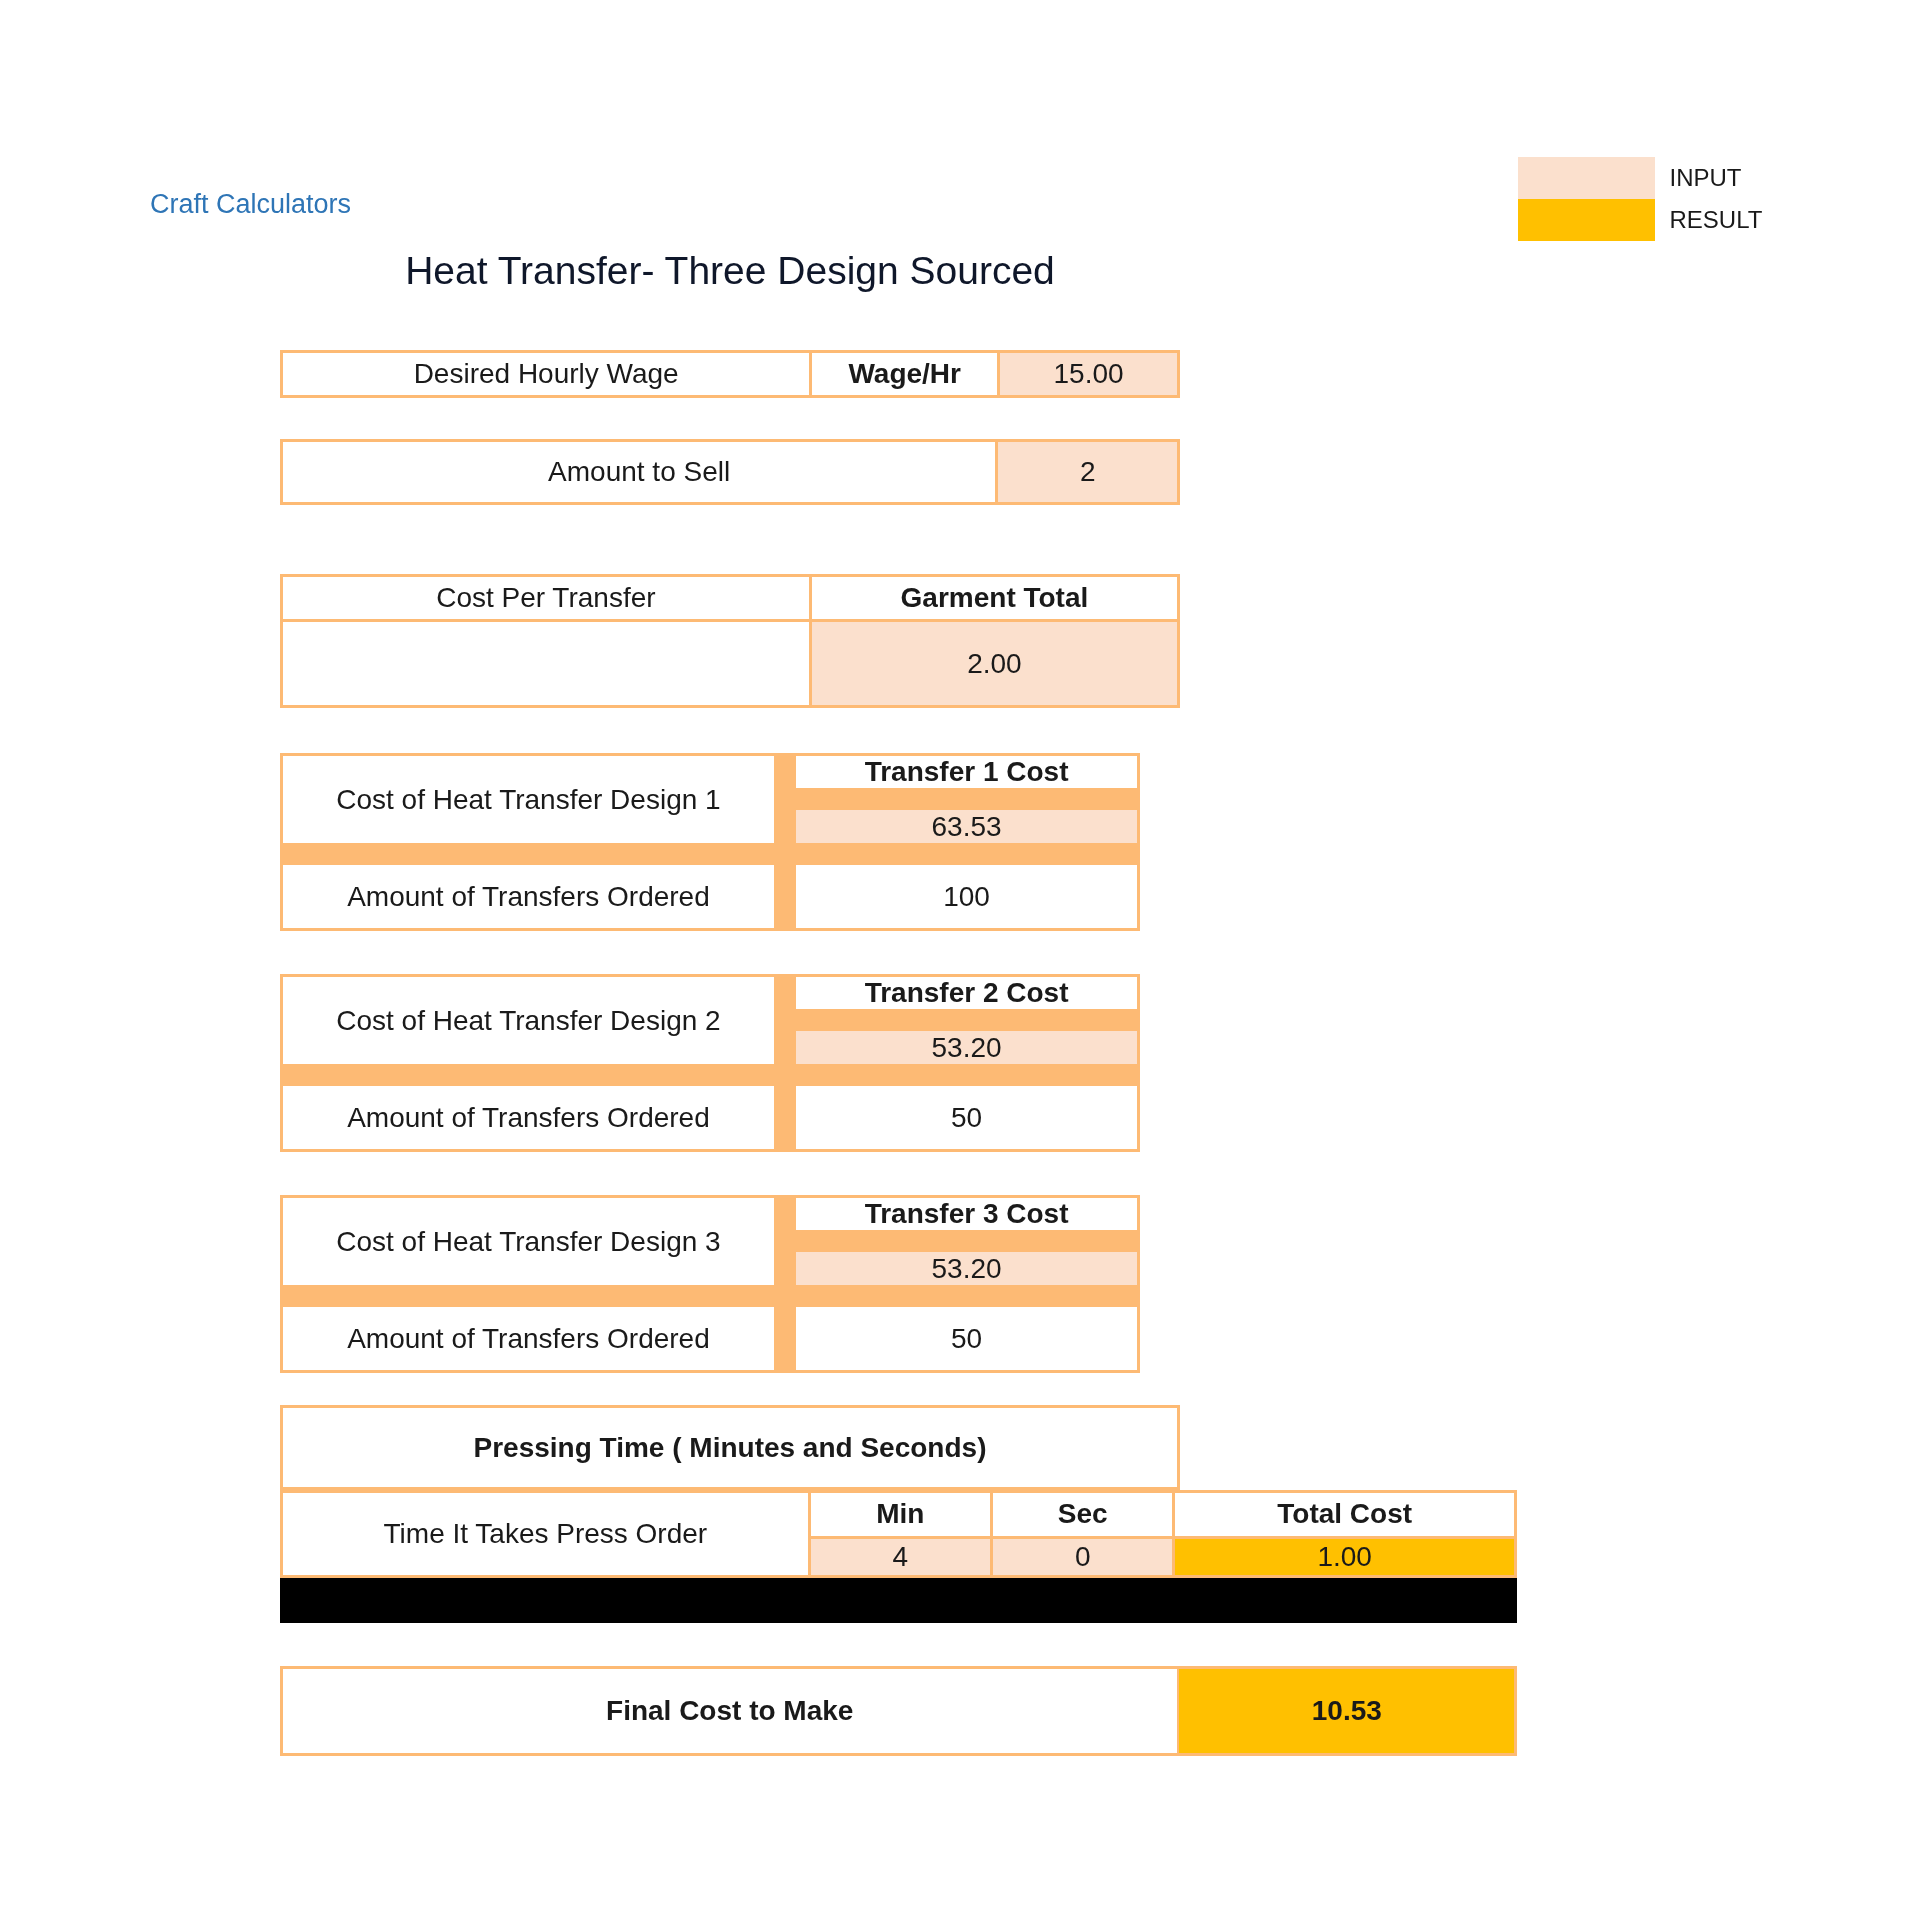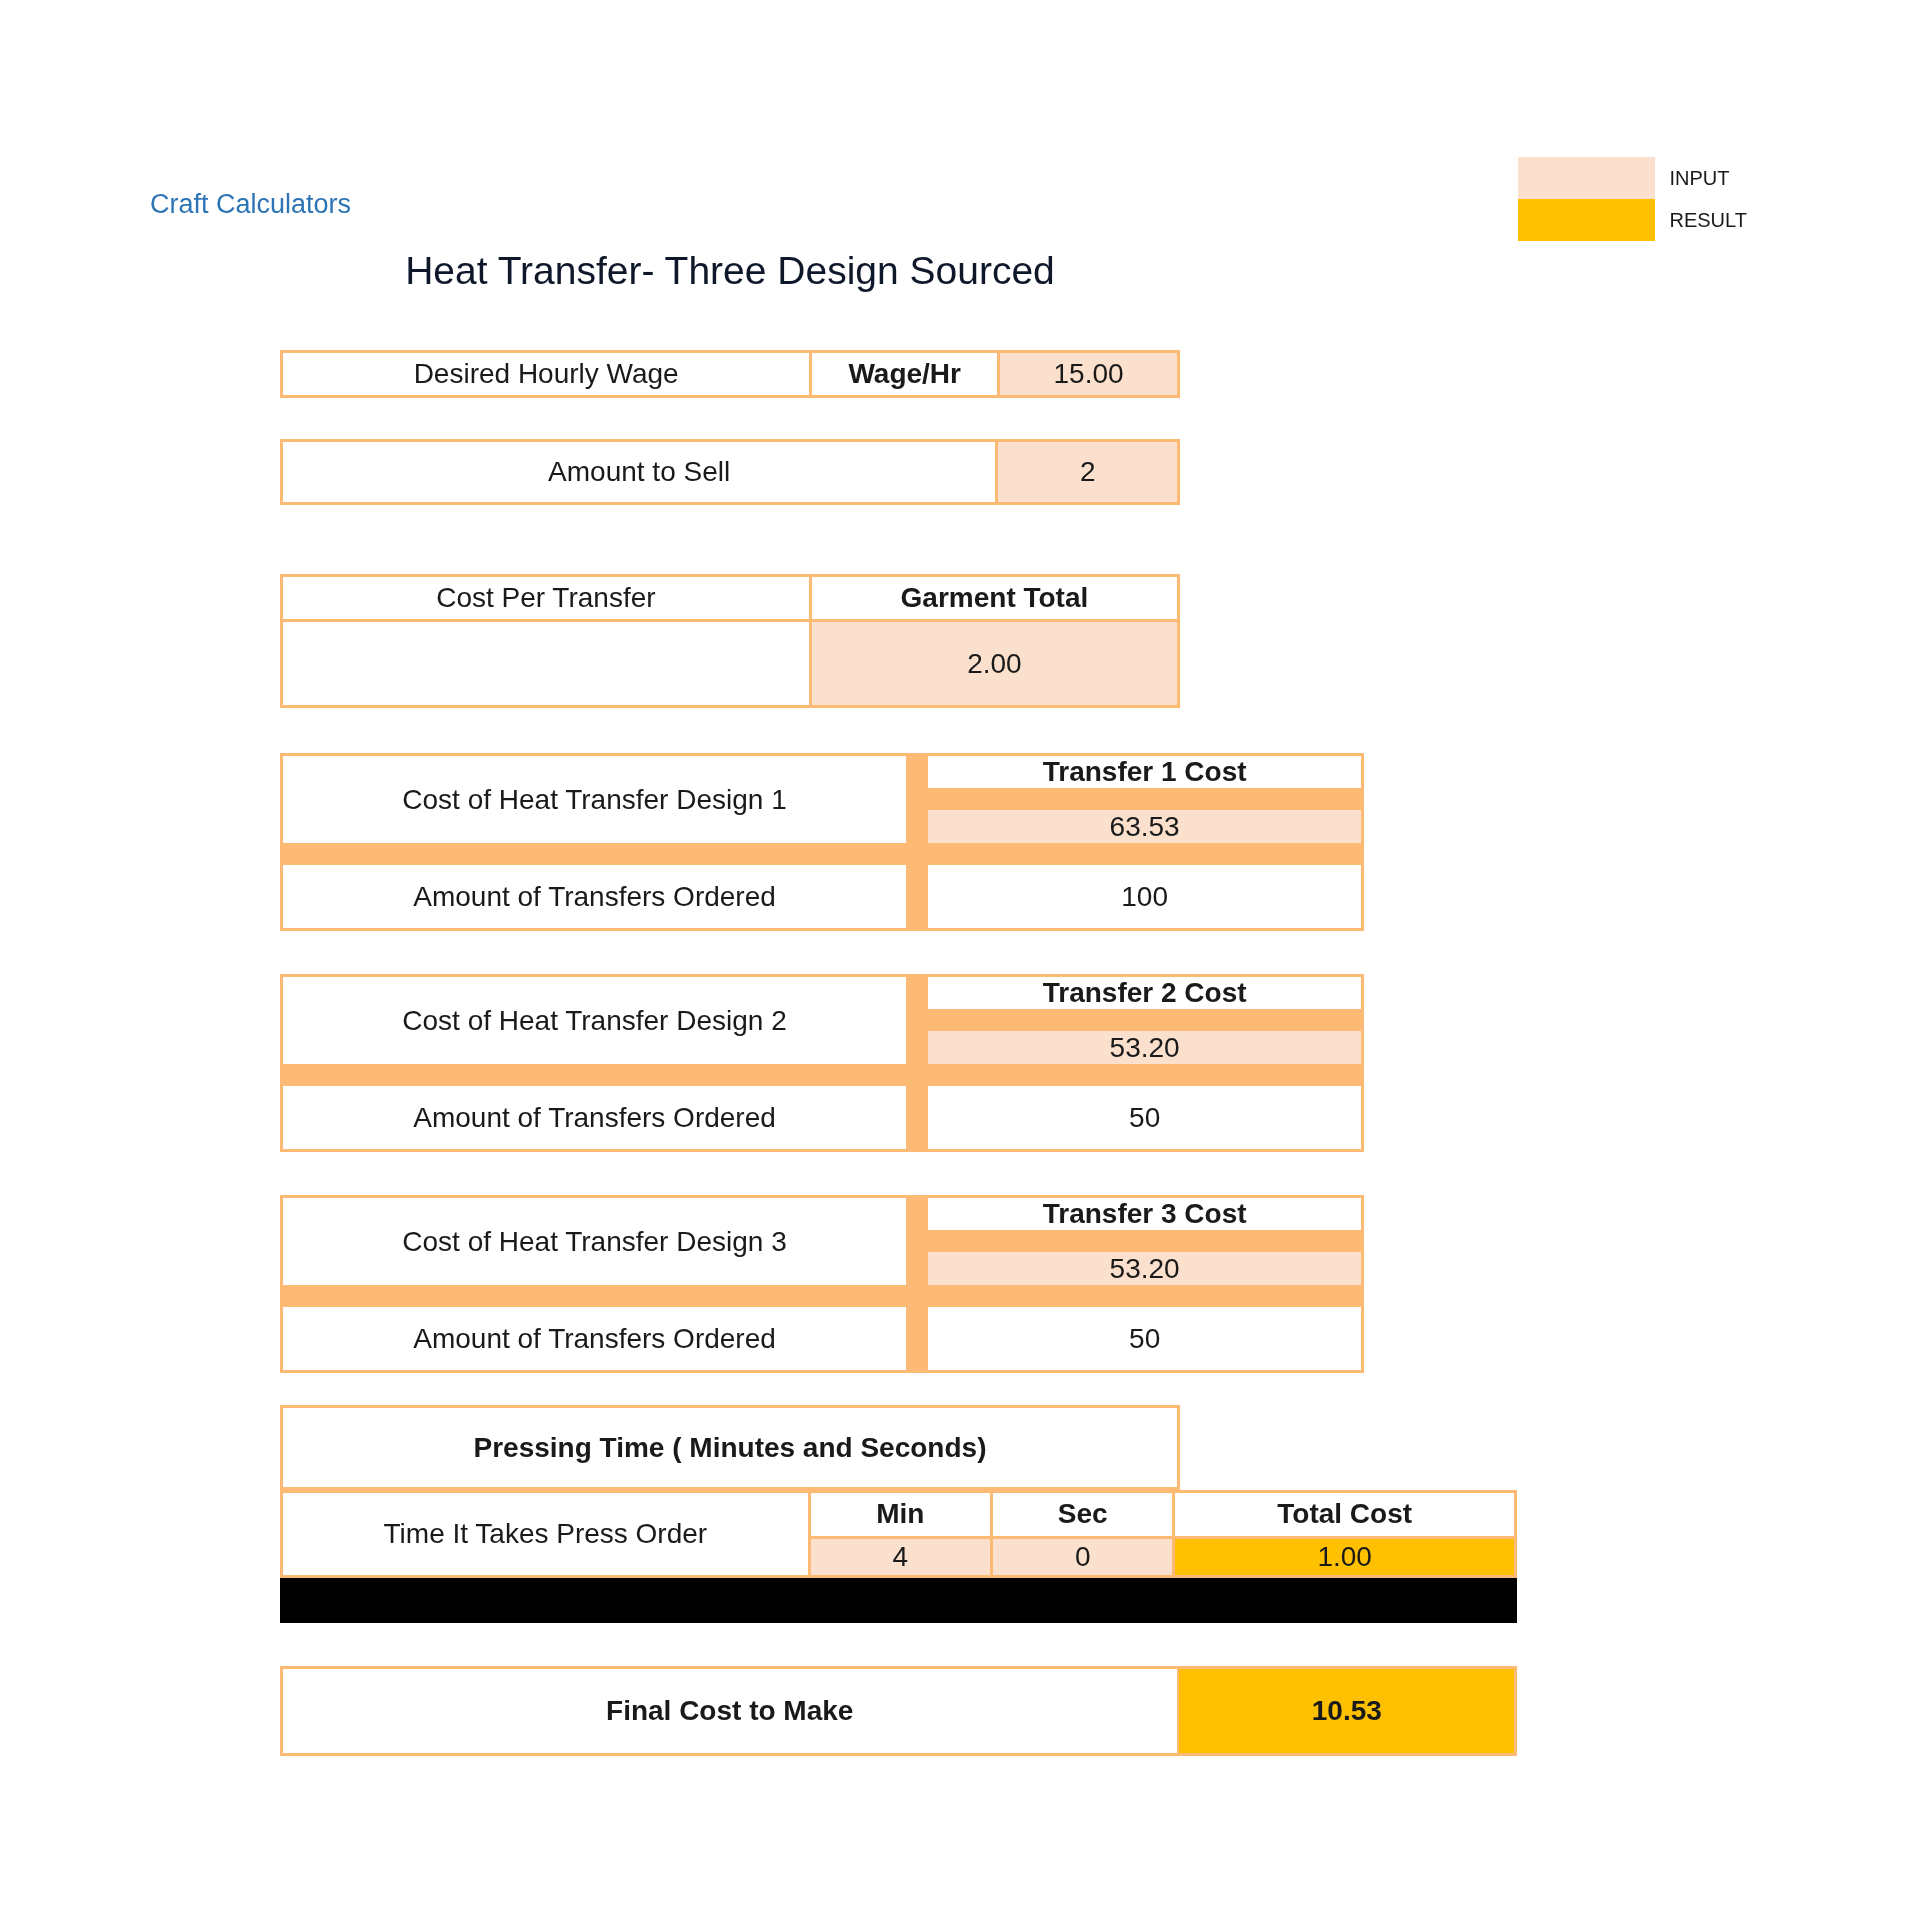--- a/index.html
+++ b/index.html
@@ -42,7 +42,7 @@
   .swatch-result { background: var(--result-color); }
   .legend-label {
     margin-left: 14.5px;
-    font-size: 20px;
+    font-size: 24px;
     color: #1a1a1a;
     white-space: nowrap;
   }

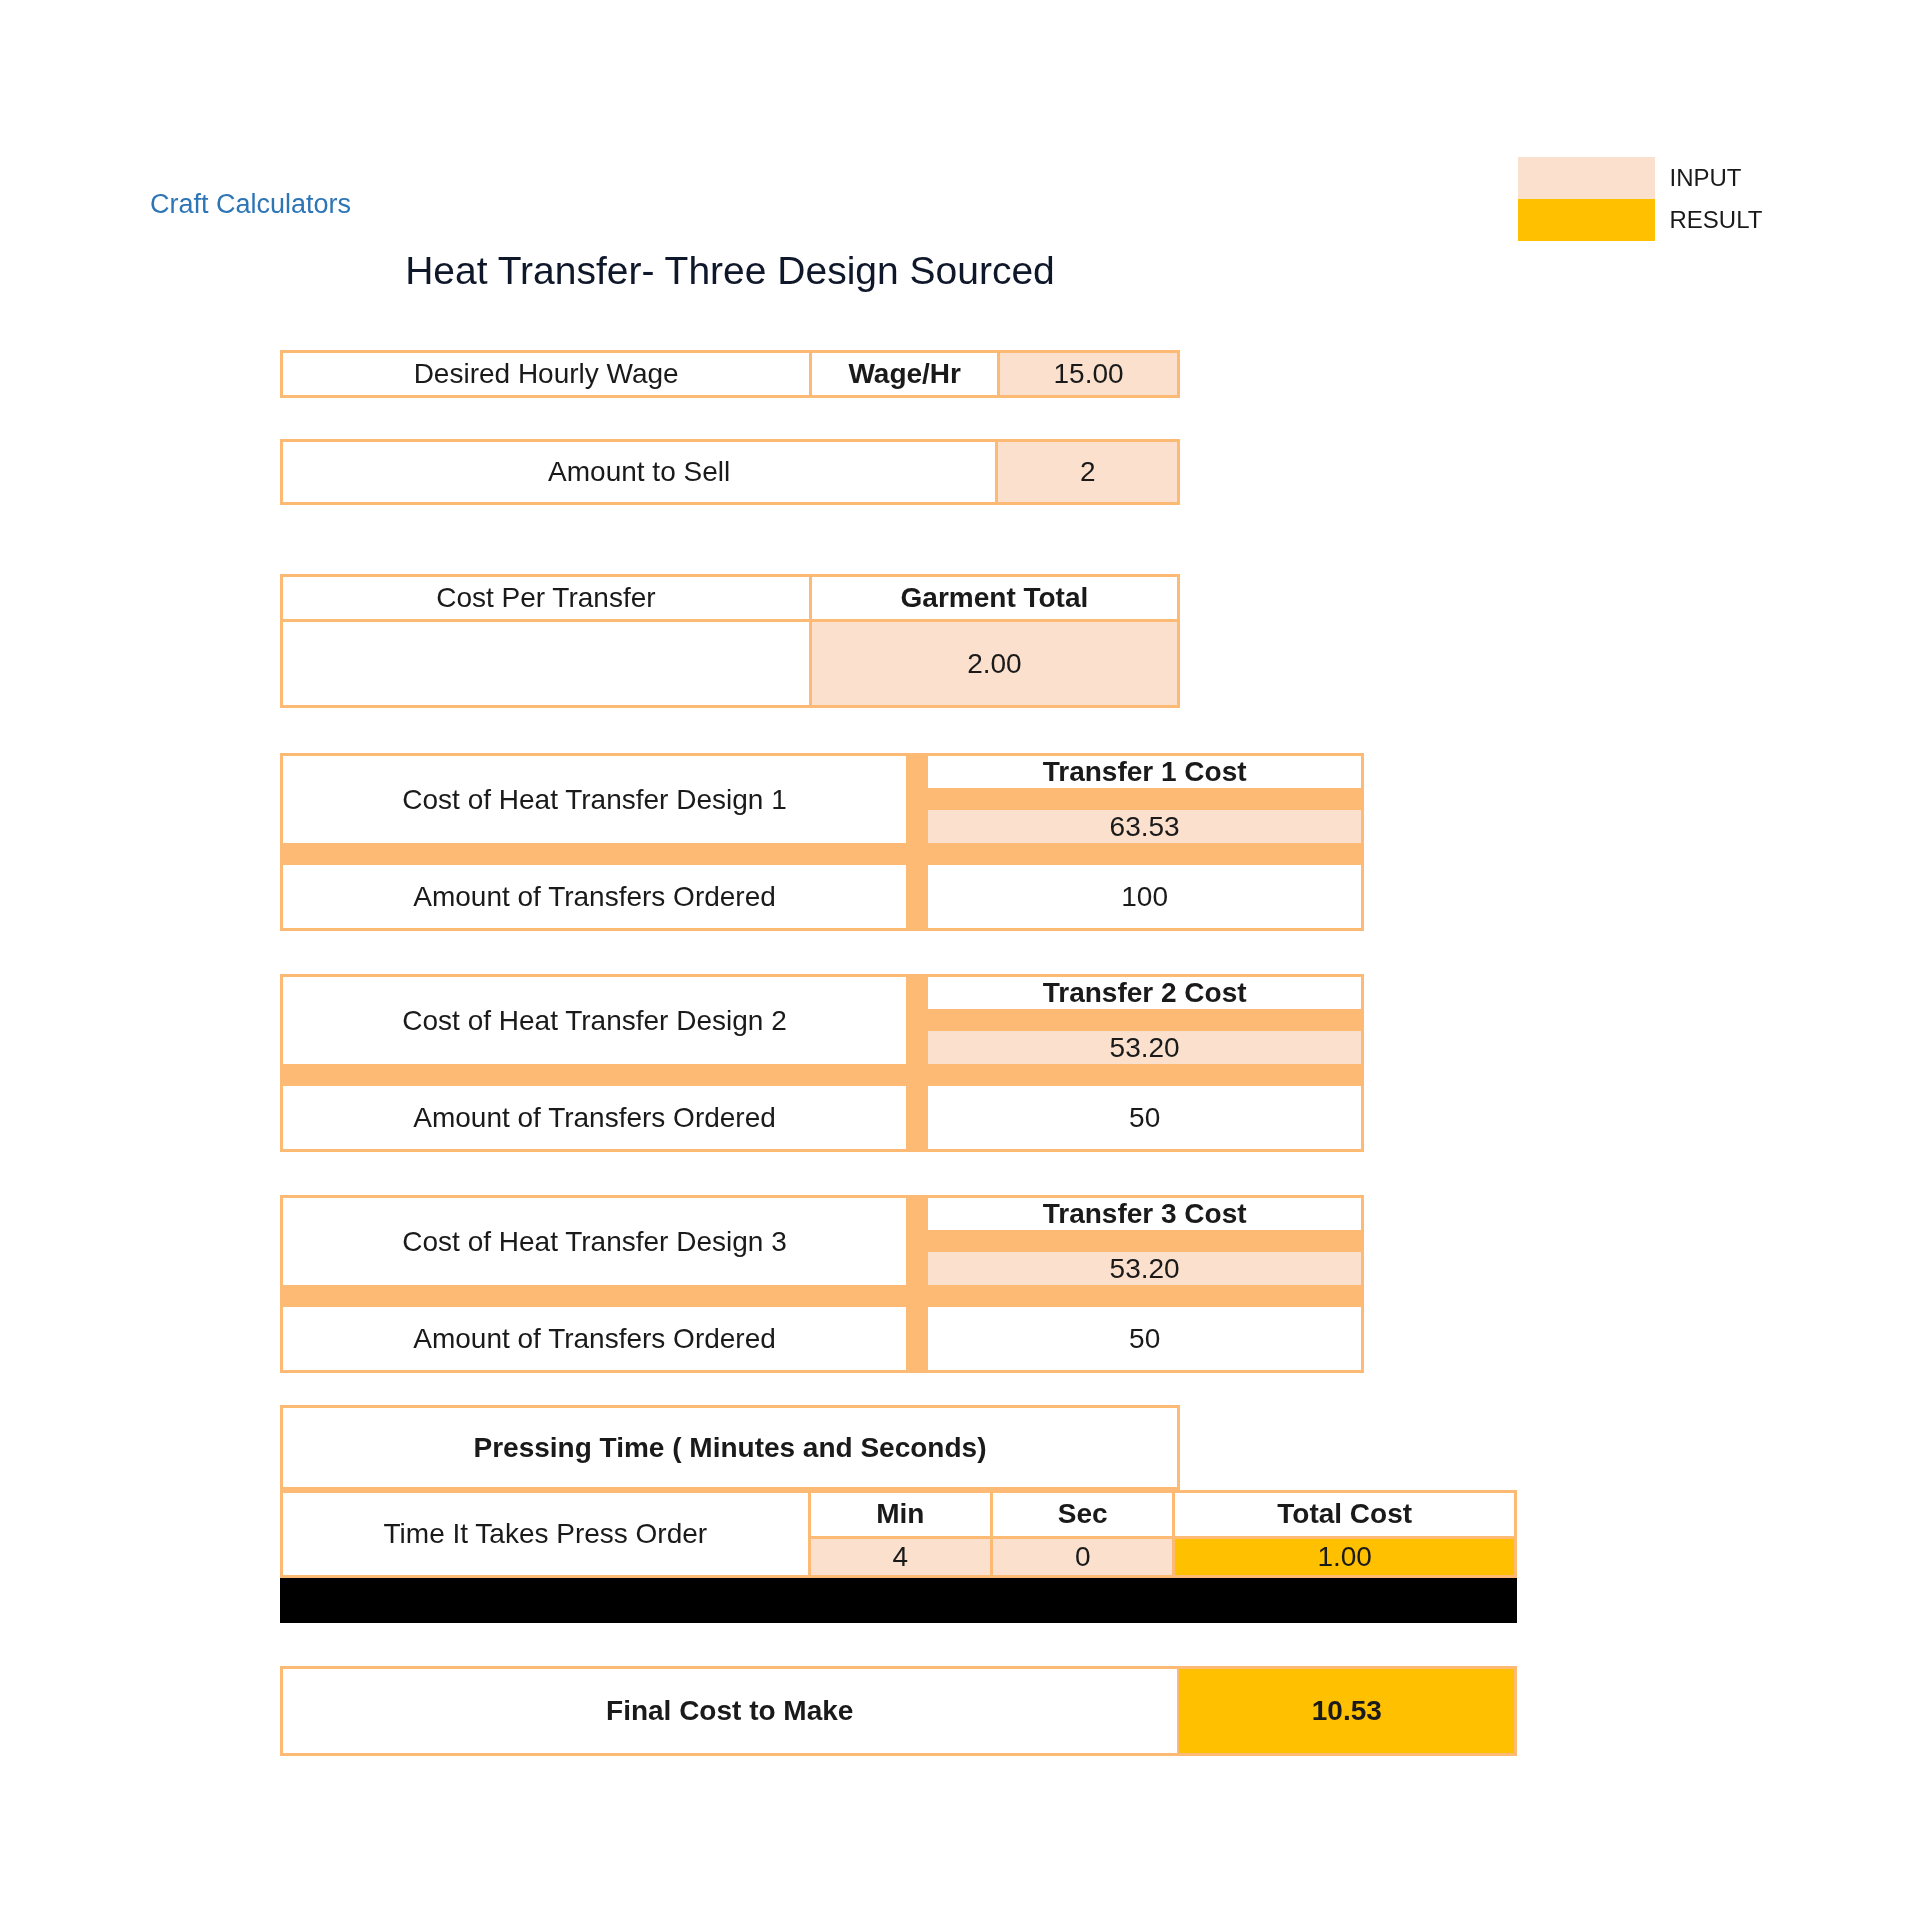--- a/index.html
+++ b/index.html
@@ -86,7 +86,7 @@
   #t-garment{ left: 280px; top: 574px;  width: 900px;  height: 134px;
               grid-template-columns: 550fr 382fr;
               grid-template-rows: 45fr 88fr; }
-  .t-design { left: 280px; width: 1084px; height: 178px;
+  .t-design { left: 280px; width: 860px; height: 178px;
               grid-template-columns: 550fr 382fr;
               grid-template-rows: 44fr 47fr 87fr; gap: 22px; }
   #t-design1 { top: 753px; }

